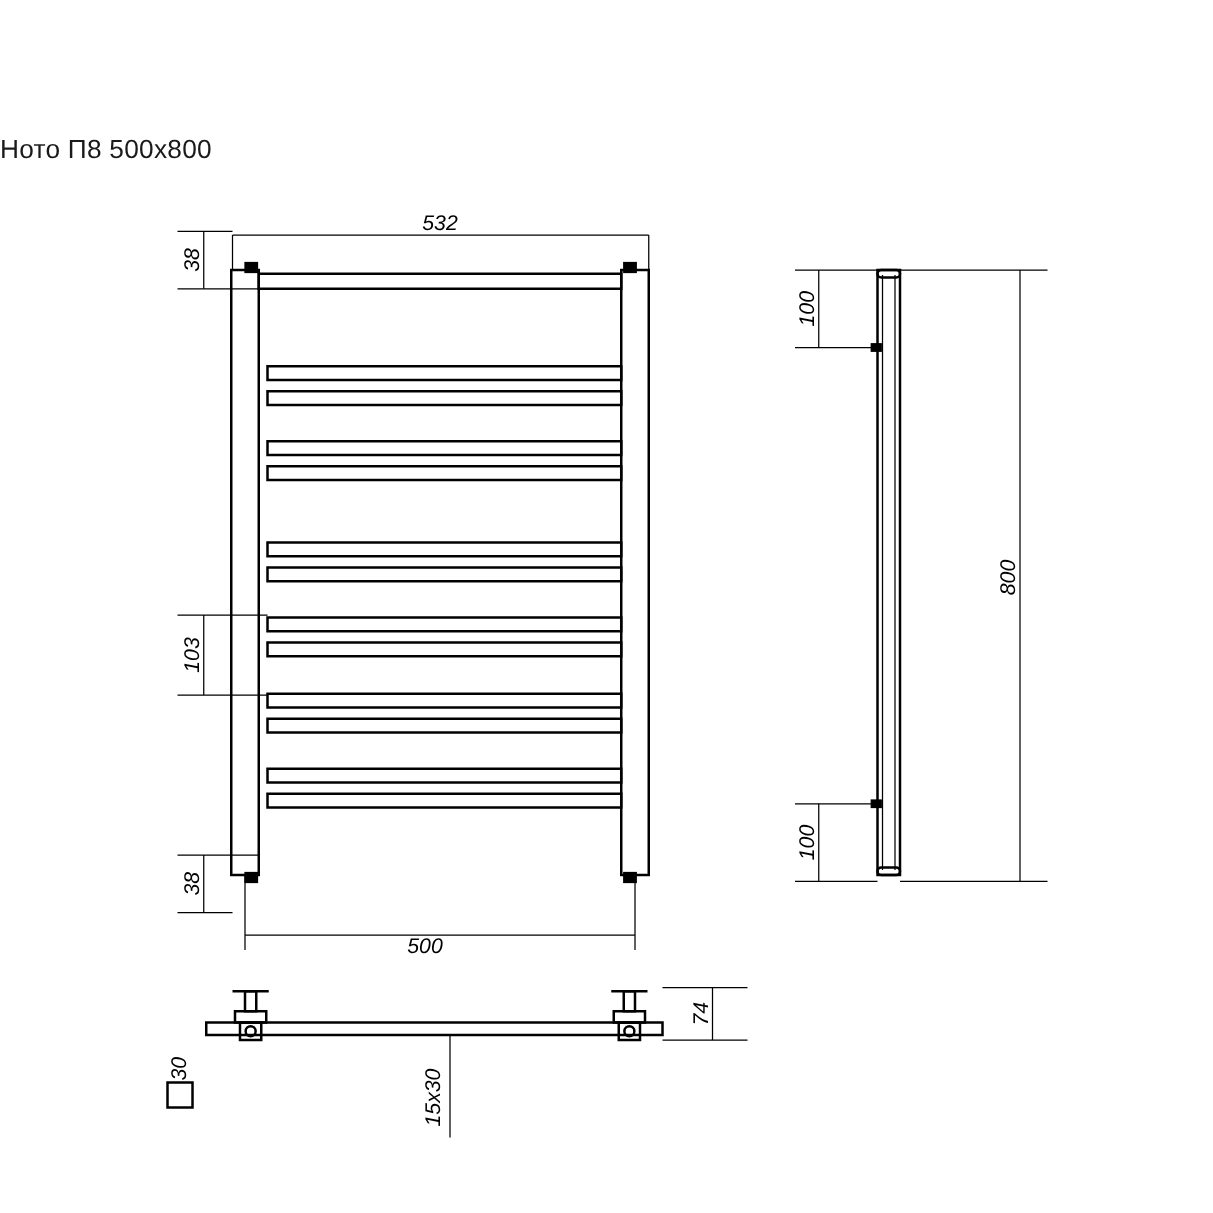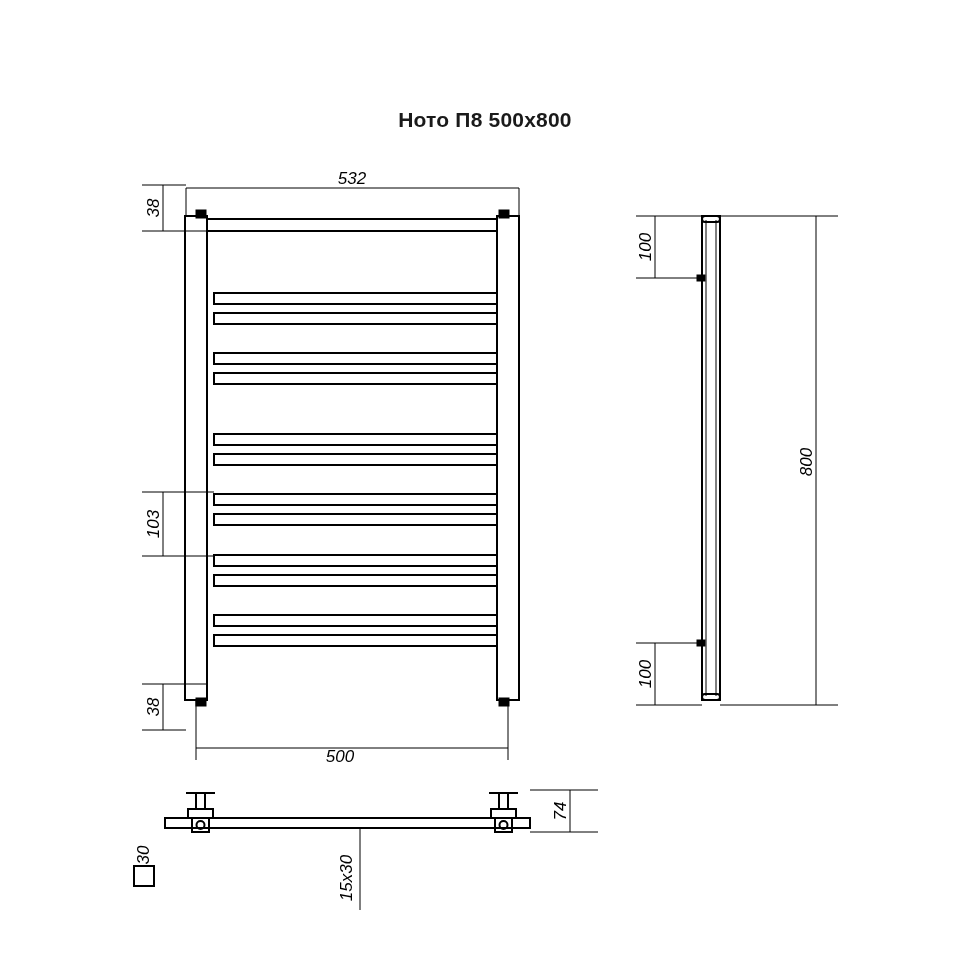--- a/index.html
+++ b/index.html
@@ -20,9 +20,9 @@
     left: 0;
     top: 108px;
     width: 970px;
-    text-align: center;
+    text-align: left;
     font-size: 21px;
-    font-weight: bold;
+    font-weight: normal;
     color: #1a1a1a;
     letter-spacing: 0.2px;
   }

